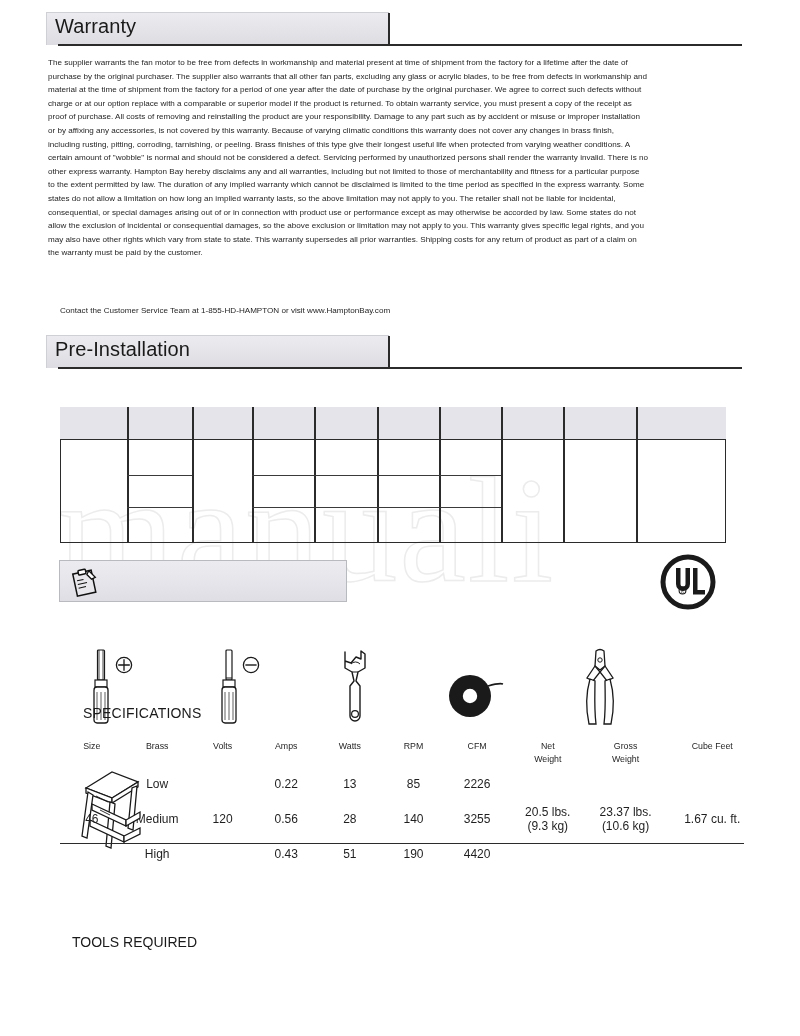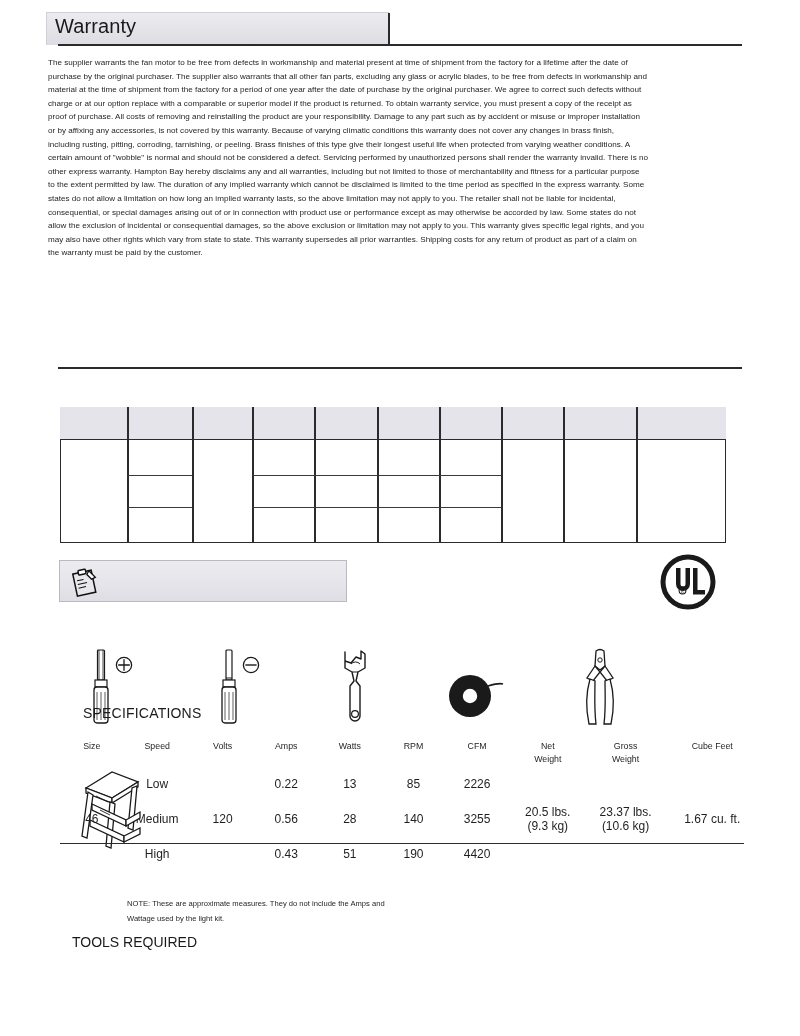--- a/index.html
+++ b/index.html
@@ -248,6 +248,7 @@
   <div class="section-rule" style="top:44px;"></div>
 
   <div class="warranty-body">The supplier warrants the fan motor to be free from defects in workmanship and material present at time of shipment from the factory for a lifetime after the date of purchase by the original purchaser. The supplier also warrants that all other fan parts, excluding any glass or acrylic blades, to be free from defects in workmanship and material at the time of shipment from the factory for a period of one year after the date of purchase by the original purchaser. We agree to correct such defects without charge or at our option replace with a comparable or superior model if the product is returned. To obtain warranty service, you must present a copy of the receipt as proof of purchase. All costs of removing and reinstalling the product are your responsibility. Damage to any part such as by accident or misuse or improper installation or by affixing any accessories, is not covered by this warranty. Because of varying climatic conditions this warranty does not cover any changes in brass finish, including rusting, pitting, corroding, tarnishing, or peeling. Brass finishes of this type give their longest useful life when protected from varying weather conditions. A certain amount of "wobble" is normal and should not be considered a defect. Servicing performed by unauthorized persons shall render the warranty invalid. There is no other express warranty. Hampton Bay hereby disclaims any and all warranties, including but not limited to those of merchantability and fitness for a particular purpose to the extent permitted by law. The duration of any implied warranty which cannot be disclaimed is limited to the time period as specified in the express warranty. Some states do not allow a limitation on how long an implied warranty lasts, so the above limitation may not apply to you. The retailer shall not be liable for incidental, consequential, or special damages arising out of or in connection with product use or performance except as may otherwise be accorded by law. Some states do not allow the exclusion of incidental or consequential damages, so the above exclusion or limitation may not apply to you. This warranty gives specific legal rights, and you may also have other rights which vary from state to state. This warranty supersedes all prior warranties. Shipping costs for any return of product as part of a claim on the warranty must be paid by the customer.</div>
+  <div class="warranty-contact">Contact the Customer Service Team at 1-855-HD-HAMPTON or visit www.HamptonBay.com</div>
 
   <div class="section-rule" style="top:367px;"></div>
 

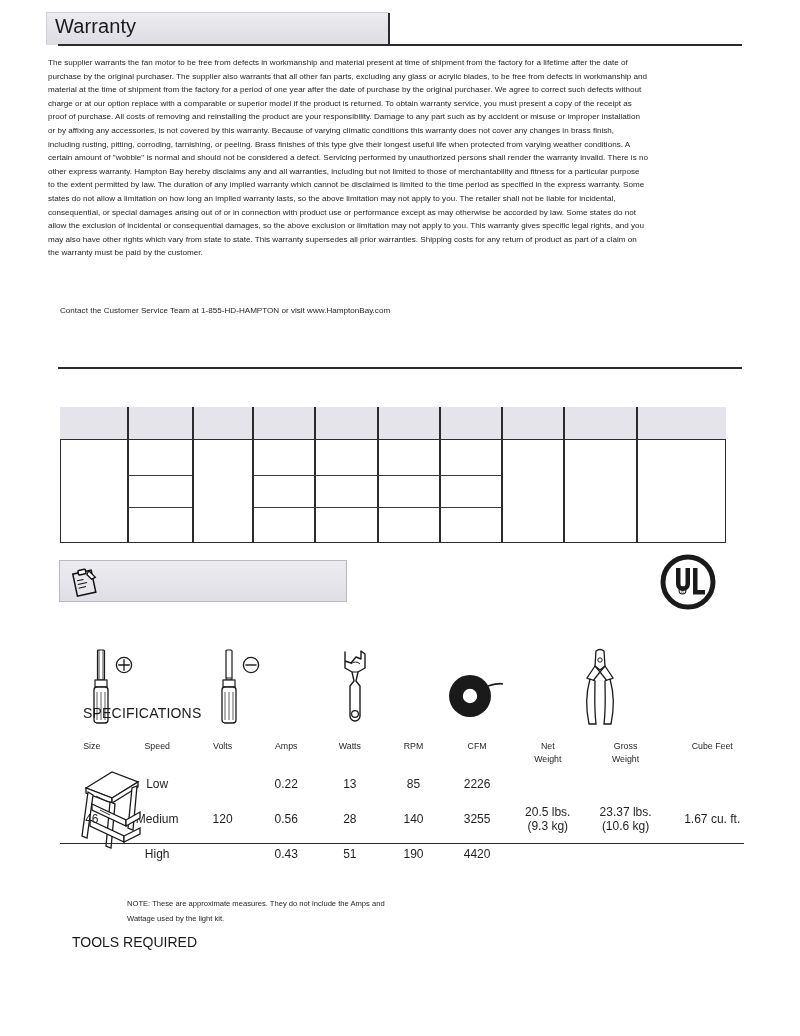--- a/index.html
+++ b/index.html
@@ -250,6 +250,10 @@
   <div class="warranty-body">The supplier warrants the fan motor to be free from defects in workmanship and material present at time of shipment from the factory for a lifetime after the date of purchase by the original purchaser. The supplier also warrants that all other fan parts, excluding any glass or acrylic blades, to be free from defects in workmanship and material at the time of shipment from the factory for a period of one year after the date of purchase by the original purchaser. We agree to correct such defects without charge or at our option replace with a comparable or superior model if the product is returned. To obtain warranty service, you must present a copy of the receipt as proof of purchase. All costs of removing and reinstalling the product are your responsibility. Damage to any part such as by accident or misuse or improper installation or by affixing any accessories, is not covered by this warranty. Because of varying climatic conditions this warranty does not cover any changes in brass finish, including rusting, pitting, corroding, tarnishing, or peeling. Brass finishes of this type give their longest useful life when protected from varying weather conditions. A certain amount of "wobble" is normal and should not be considered a defect. Servicing performed by unauthorized persons shall render the warranty invalid. There is no other express warranty. Hampton Bay hereby disclaims any and all warranties, including but not limited to those of merchantability and fitness for a particular purpose to the extent permitted by law. The duration of any implied warranty which cannot be disclaimed is limited to the time period as specified in the express warranty. Some states do not allow a limitation on how long an implied warranty lasts, so the above limitation may not apply to you. The retailer shall not be liable for incidental, consequential, or special damages arising out of or in connection with product use or performance except as may otherwise be accorded by law. Some states do not allow the exclusion of incidental or consequential damages, so the above exclusion or limitation may not apply to you. This warranty gives specific legal rights, and you may also have other rights which vary from state to state. This warranty supersedes all prior warranties. Shipping costs for any return of product as part of a claim on the warranty must be paid by the customer.</div>
   <div class="warranty-contact">Contact the Customer Service Team at 1-855-HD-HAMPTON or visit www.HamptonBay.com</div>
 
+  <div class="section-head" style="top:335px;">
+    <span class="bar-title">Pre-Installation</span>
+    <span class="tick"></span>
+  </div>
   <div class="section-rule" style="top:367px;"></div>
 
   <div class="preinstall-grid">

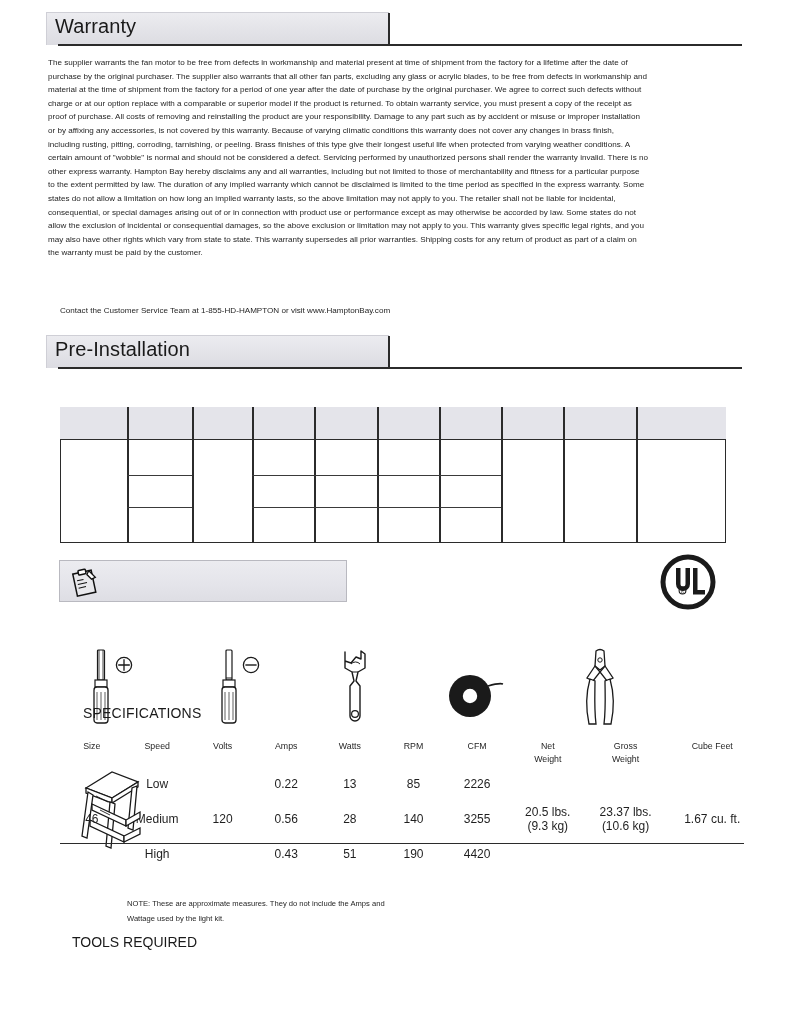--- a/index.html
+++ b/index.html
@@ -240,6 +240,7 @@
 
 <div class="page">
 
+  <div class="watermark">manuali</div>
 
   <div class="section-head" style="top:12px;">
     <span class="bar-title">Warranty</span>

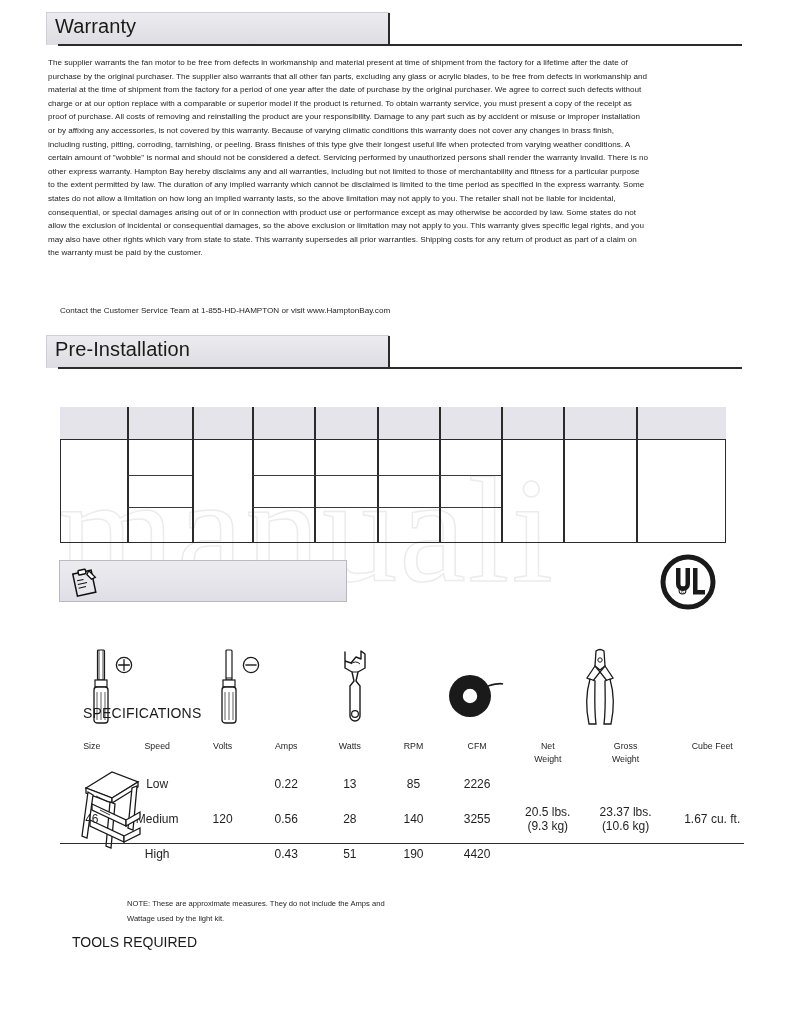--- a/index.html
+++ b/index.html
@@ -365,7 +365,7 @@
       <thead>
         <tr>
           <th style="white-space:pre-line">Size</th>
-          <th style="white-space:pre-line">Speed</th>
+          <th style="white-space:pre-line">Brass</th>
           <th style="white-space:pre-line">Volts</th>
           <th style="white-space:pre-line">Amps</th>
           <th style="white-space:pre-line">Watts</th>

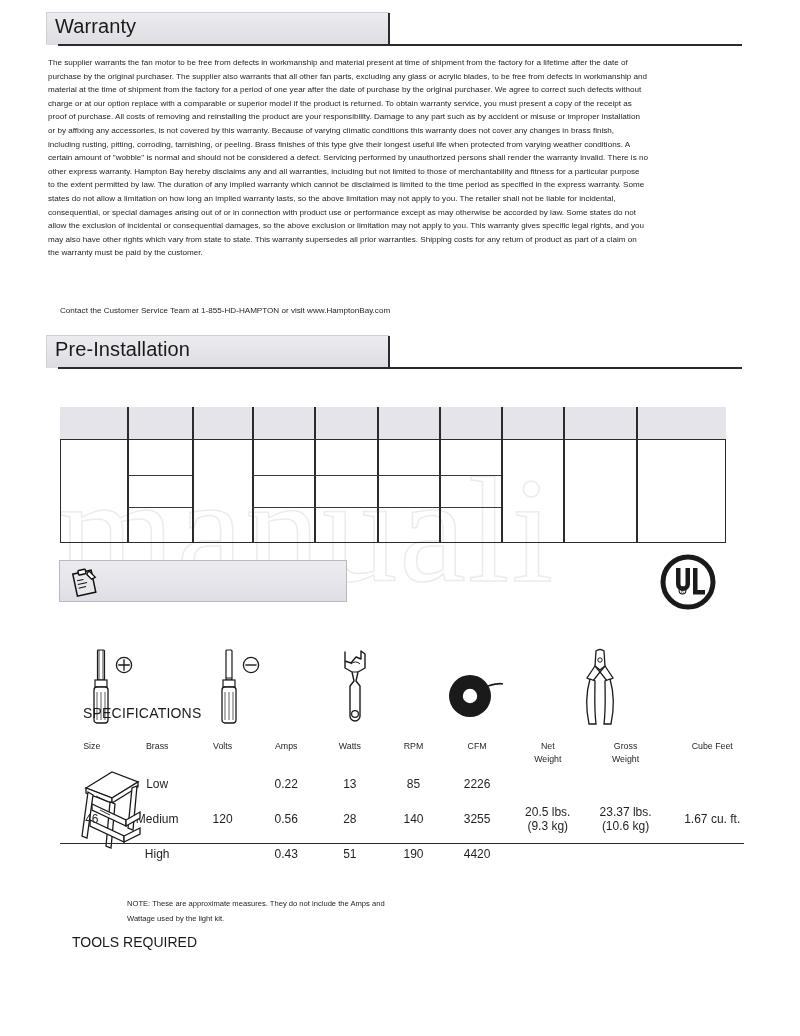--- a/index.html
+++ b/index.html
@@ -438,7 +438,6 @@
 
   <div class="strike-rule"></div>
 
-  <div class="spec-note">NOTE: These are approximate measures. They do not include the Amps and Wattage used by the light kit.</div>
 
   <div class="tools-title">TOOLS REQUIRED</div>
 

